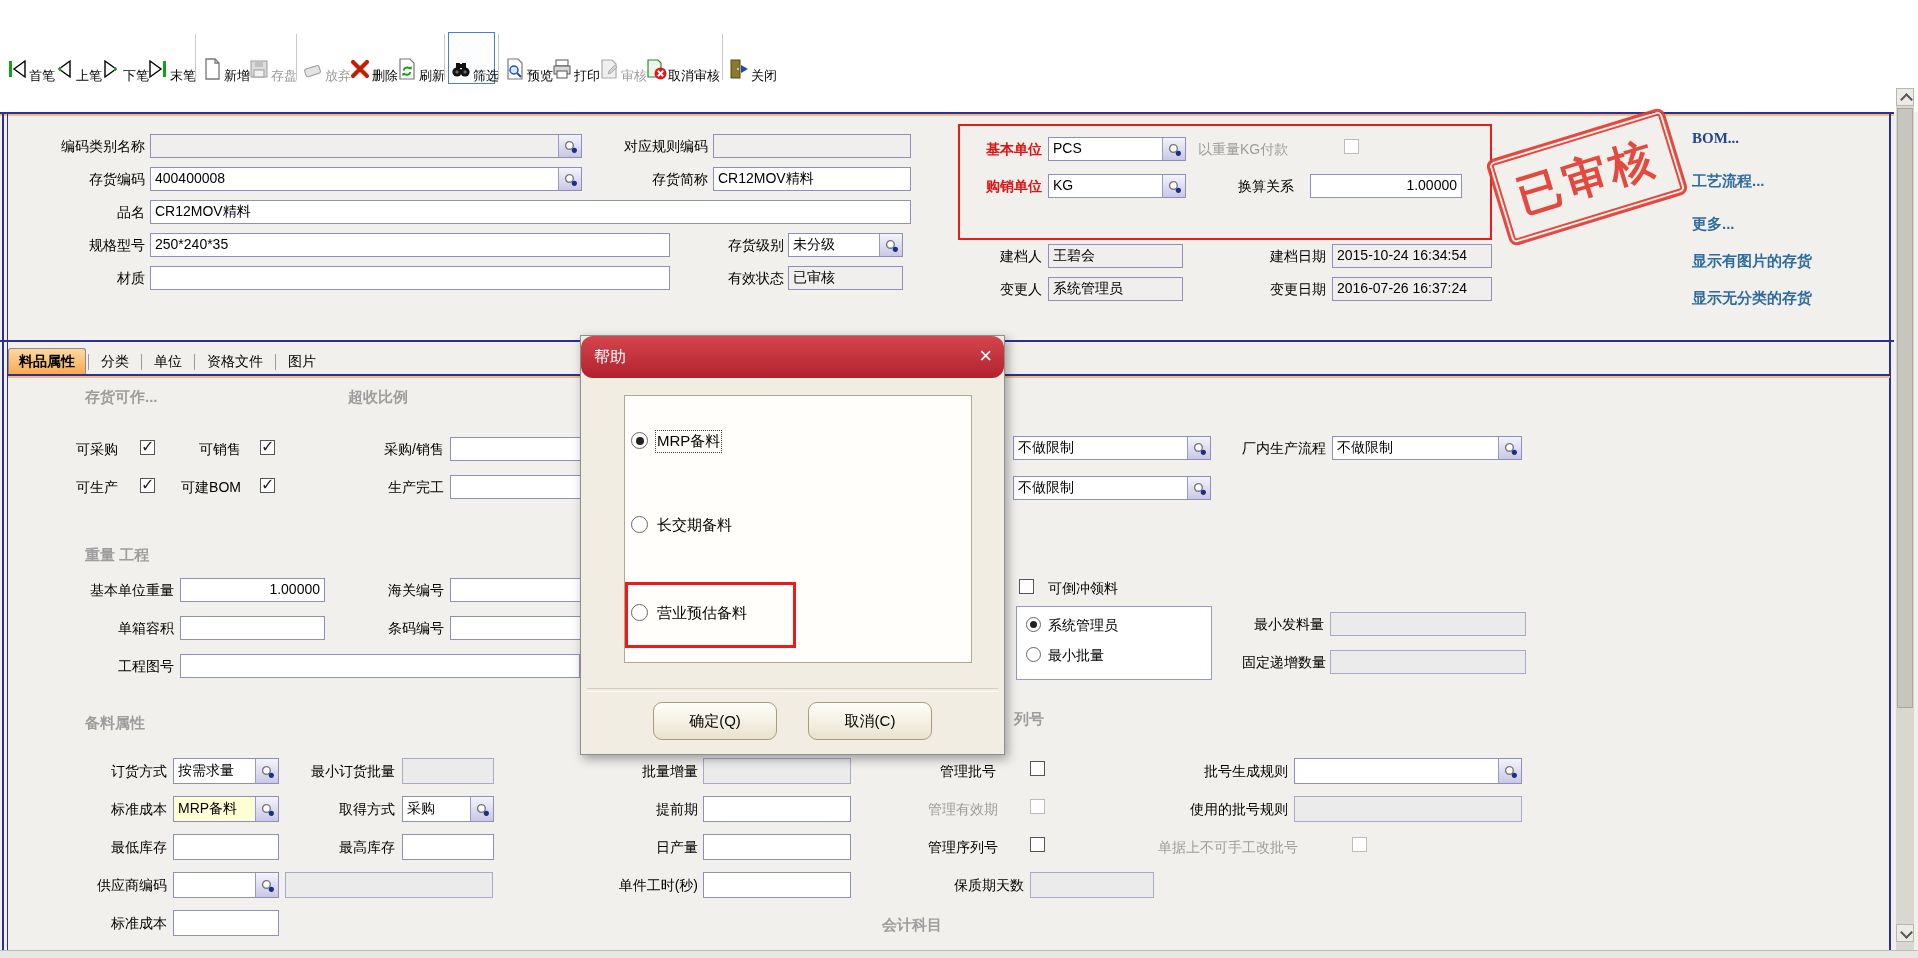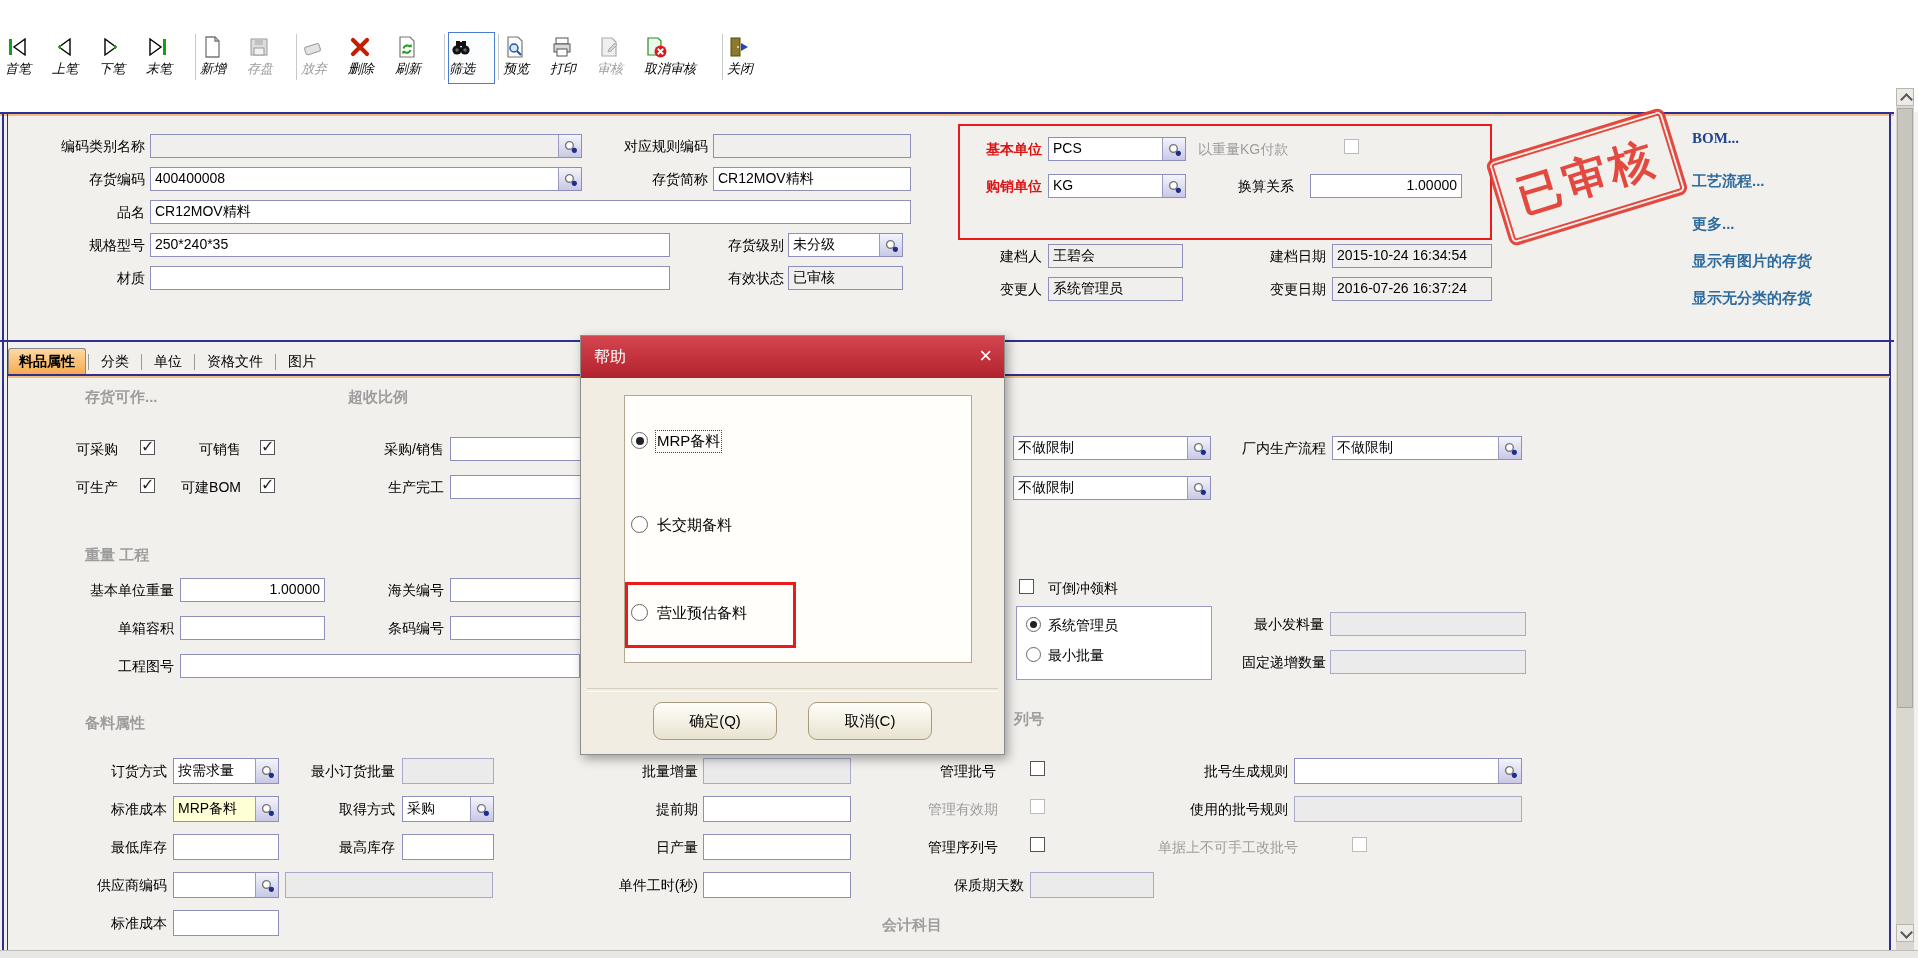--- a/index.html
+++ b/index.html
@@ -23,8 +23,8 @@
   
   .toolbar{position:absolute;left:0;top:30px;width:1918px;height:58px;background:#fff;
            display:flex;align-items:flex-start;padding:2px 0 0 4px;box-sizing:border-box;}
-  .tbtn{width:47px;height:52px;display:flex;flex-direction:column;align-items:flex-start;justify-content:flex-start;
-        cursor:pointer;border:1px solid transparent;box-sizing:border-box;font-style:italic;}
+  .tbtn{width:47px;height:52px;display:flex;flex-direction:row;align-items:flex-end;justify-content:flex-start;
+        cursor:pointer;border:1px solid transparent;box-sizing:border-box;}
   .tbtn .ticon{height:28px;display:flex;align-items:center;justify-content:center;}
   .tbtn .tlabel{font-size:13px;line-height:15px;white-space:nowrap;}
   .tbtn.wide{width:76px;}

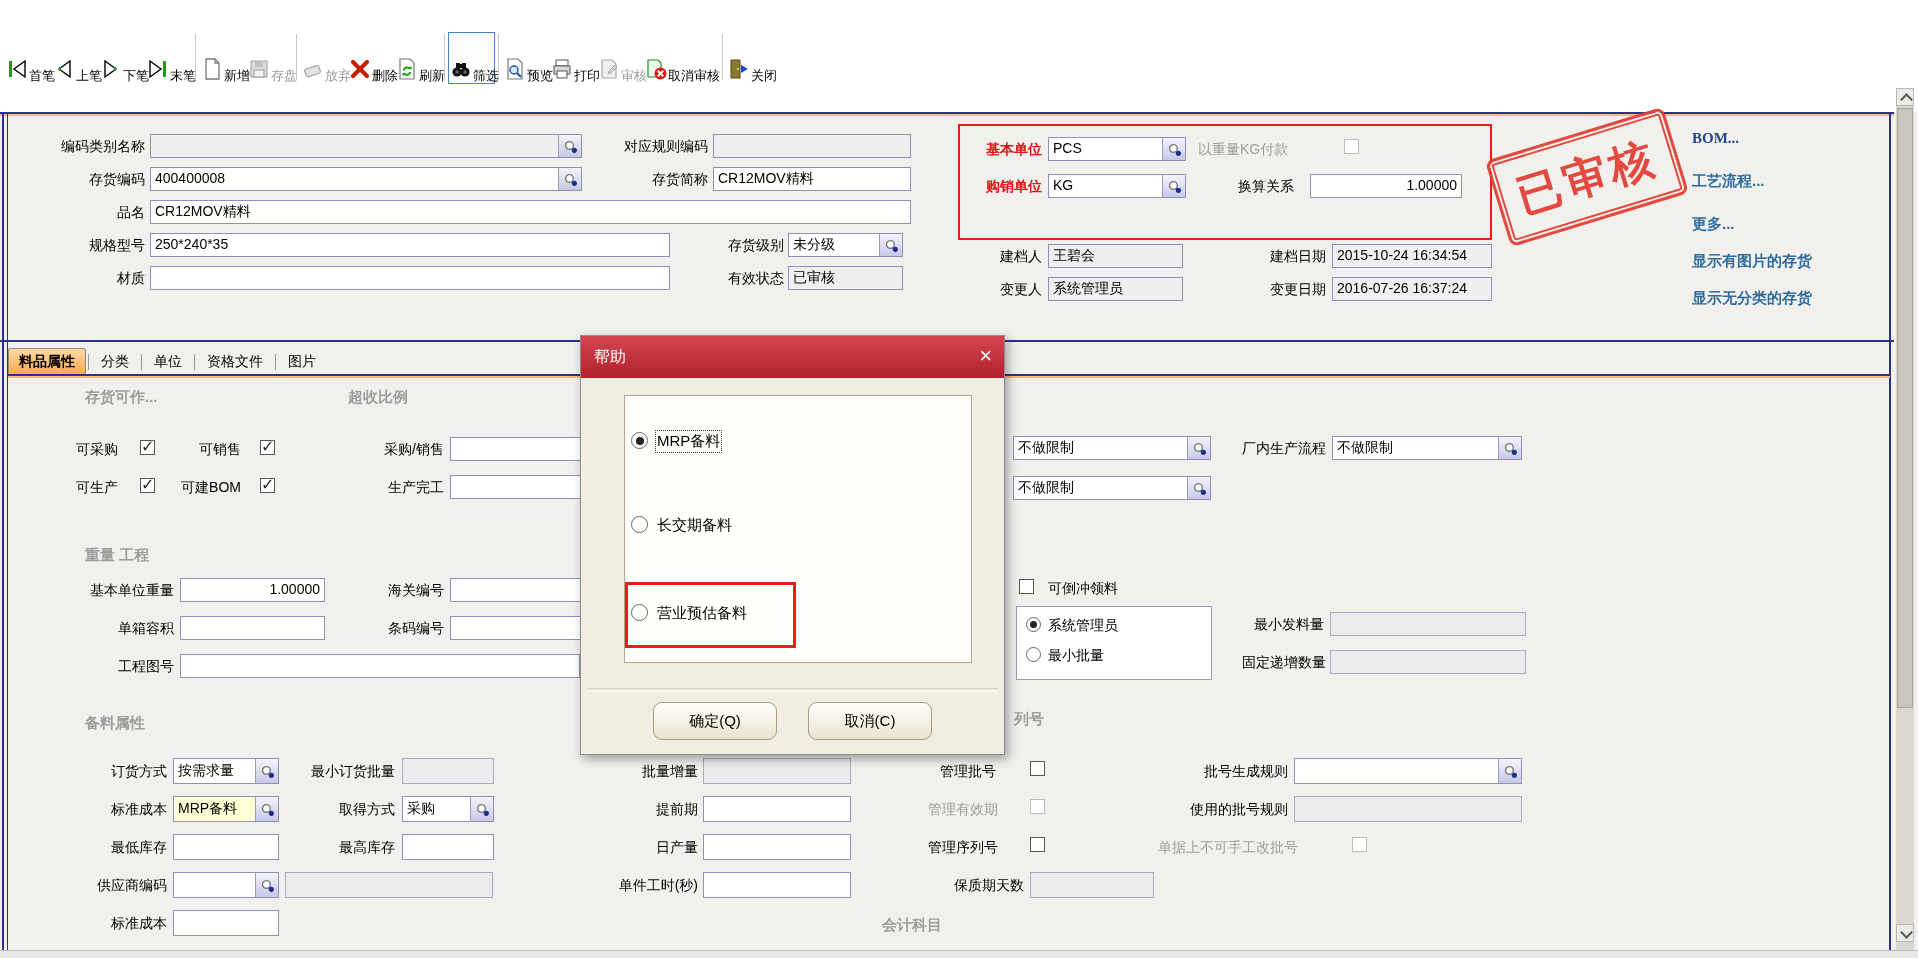--- a/index.html
+++ b/index.html
@@ -92,7 +92,7 @@
   .dialog{position:absolute;left:580px;top:335px;width:425px;height:420px;background:#f1ede3;
           border:1px solid #8e8e8e;box-sizing:border-box;z-index:100;box-shadow:3px 4px 10px rgba(0,0,0,.35);}
   .dlg-title{position:absolute;left:0;top:0;right:0;height:42px;background:linear-gradient(#d4454e,#b2222e);
-             display:flex;align-items:center;color:#fff;font-size:16px;padding-left:13px;cursor:move;}
+             display:flex;align-items:center;color:#fff;font-size:16px;padding-left:13px;cursor:move;border-radius:12px;}
   .dlg-close{position:absolute;right:12px;top:8px;font-size:22px;color:#fff;cursor:pointer;line-height:24px;}
   .dlg-list{position:absolute;left:43px;top:59px;width:348px;height:268px;background:#fffefa;
             border:1px solid #b5a78f;box-sizing:border-box;}

